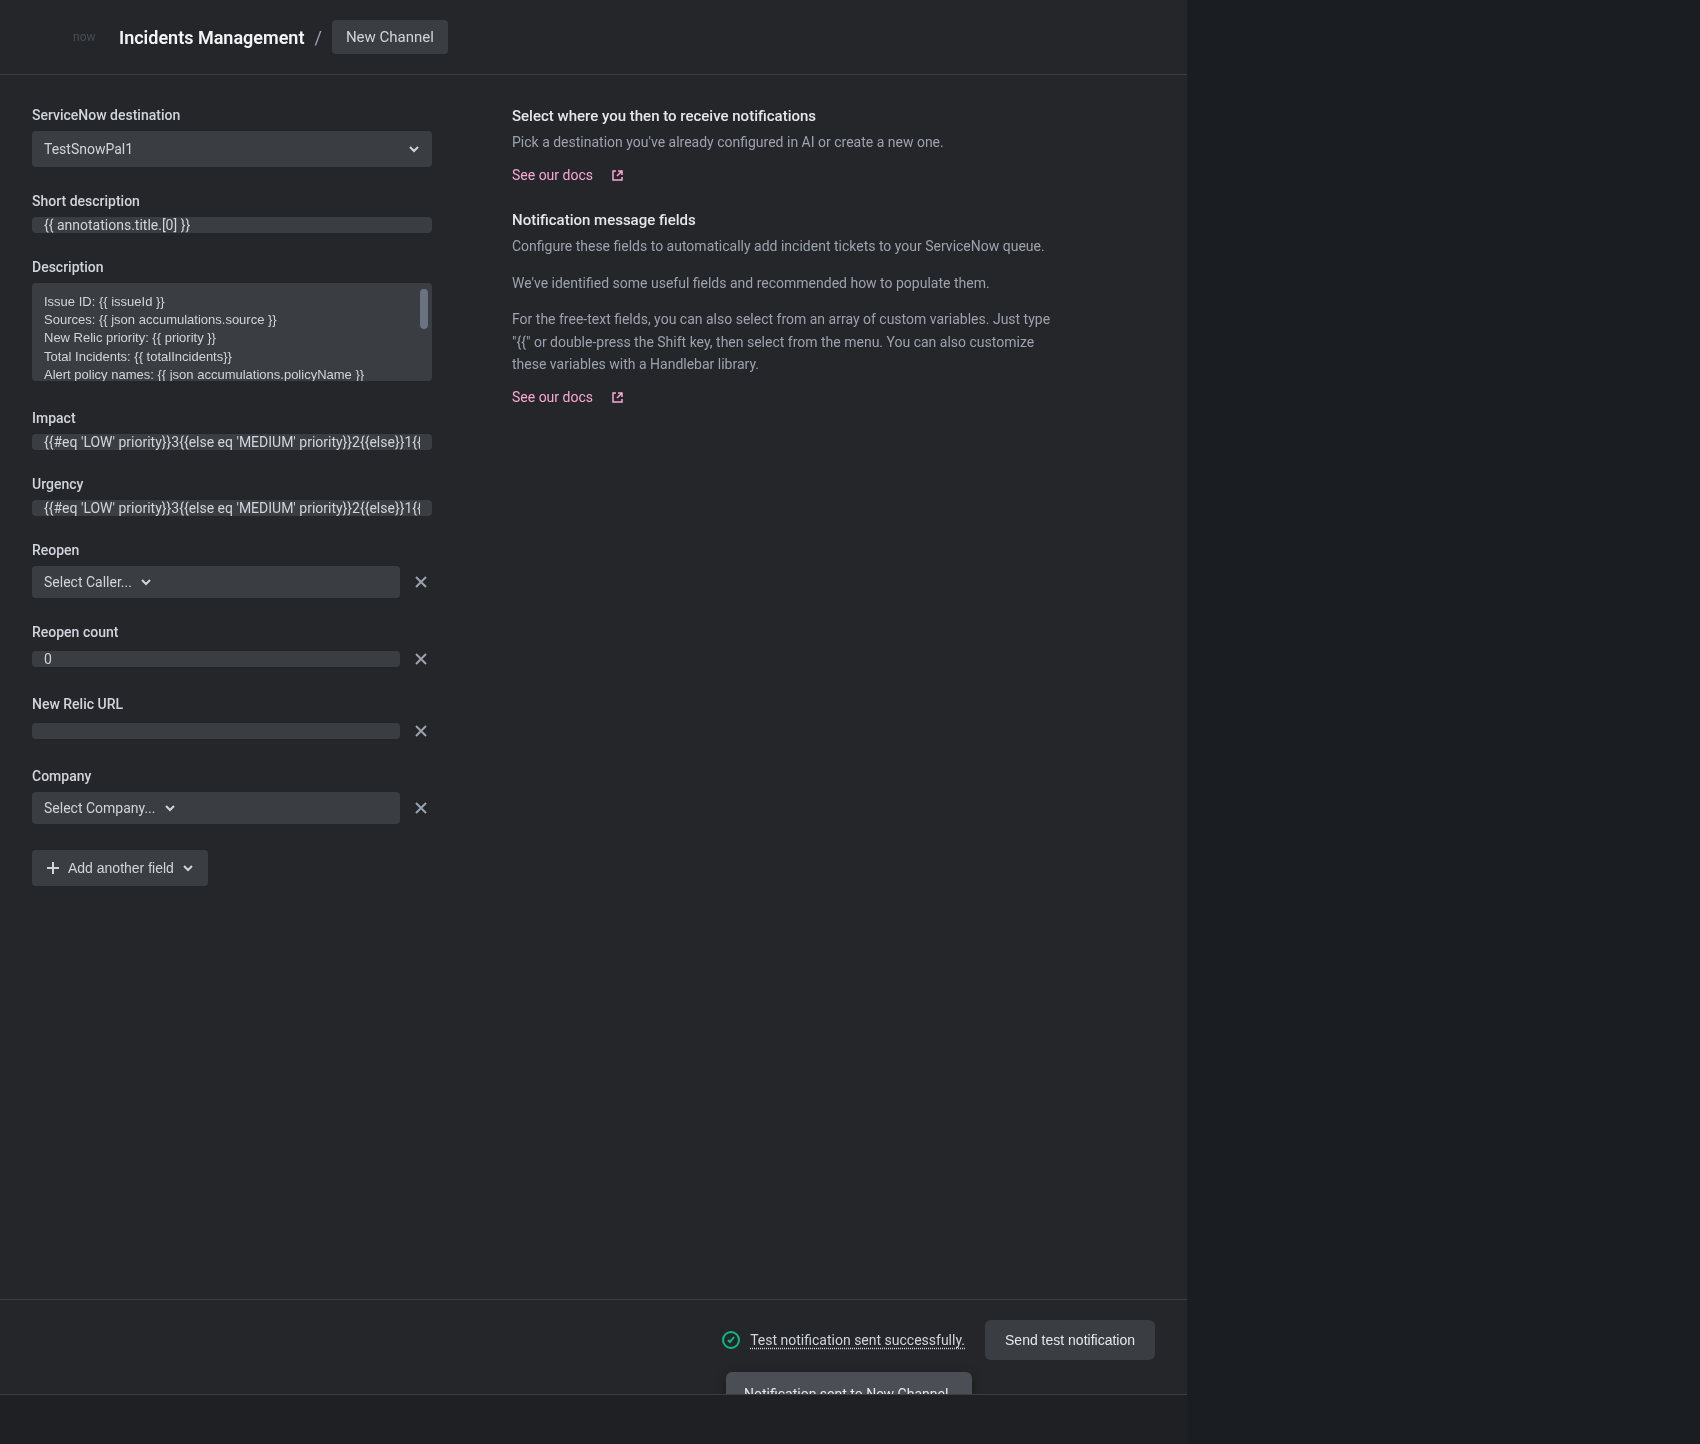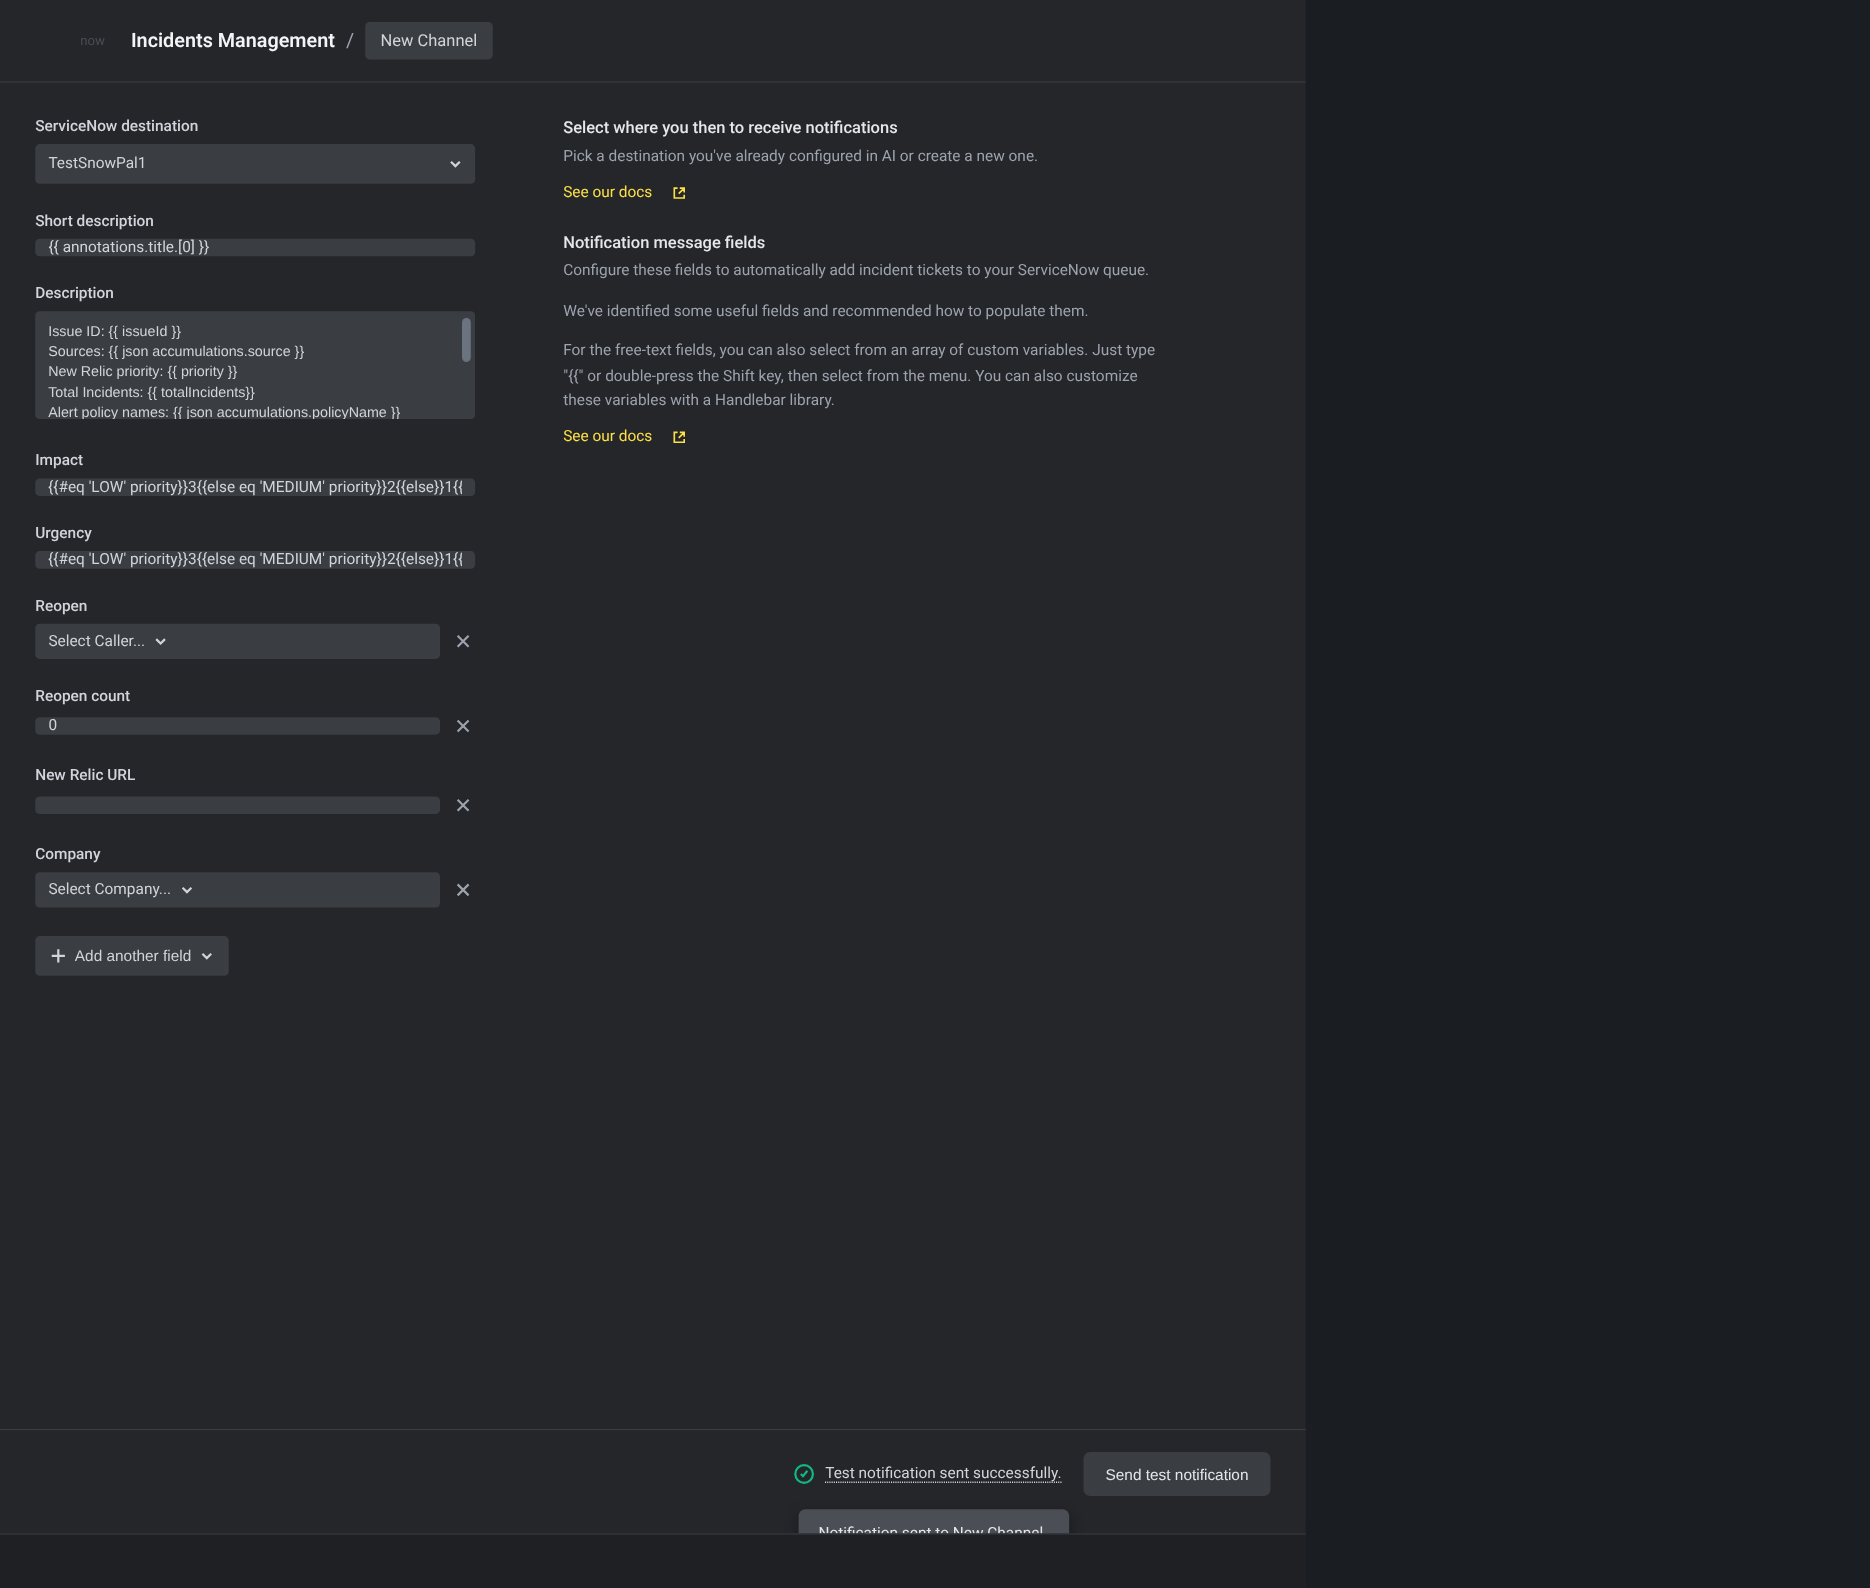--- a/index.html
+++ b/index.html
@@ -196,7 +196,7 @@
       margin-bottom: 14px;
     }
     .docs-link {
-      color: #fde047;
+      color: #f9a8d4;
       text-decoration: none;
       display: inline-flex;
       align-items: center;

